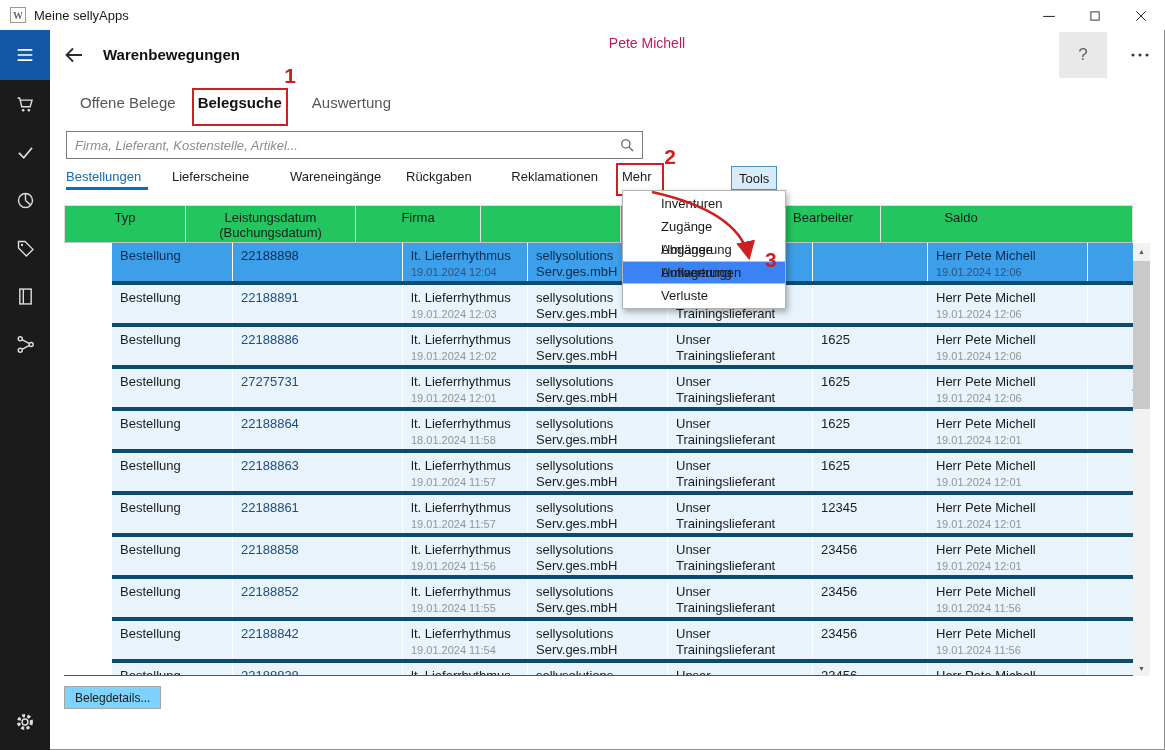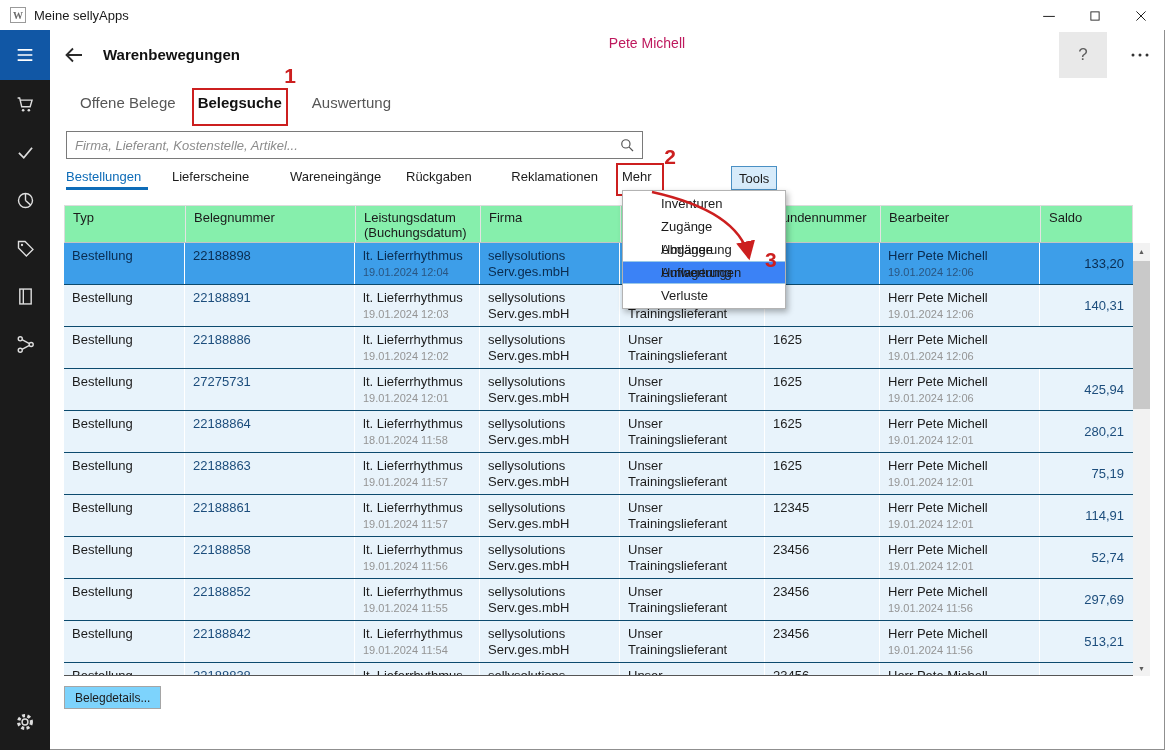--- a/index.html
+++ b/index.html
@@ -57,7 +57,7 @@
   .tools-btn { position:absolute; left:731px; top:166px; height:24px; padding:0 7px; background:#d7ebfa; border:1px solid #4a90c4; font-size:13px; color:#1b1b1b; display:flex; align-items:center; }
 
   
-  .table-header { position:absolute; left:64px; top:205px; width:1069px; height:38px; display:grid; grid-template-columns:121px 170px 125px 140px 145px 115px 160px 93px; background:#86efac; border:1px solid #dcdcdc; border-bottom:1px solid #c4c4c4; }
+  .table-header { position:absolute; left:64px; top:205px; width:1069px; height:38px; display:grid; grid-template-columns:121px 170px 125px 140px 145px 115px 160px 93px; background:#22c55e; border:1px solid #dcdcdc; border-bottom:1px solid #c4c4c4;text-align:center; }
   .hcell { padding:4px 8px; font-size:13px; color:#1b1b1b; line-height:15px; border-right:1px solid #e3e3e3; overflow:hidden; white-space:nowrap; }
   .hcell:last-child { border-right:none; }
   .table-body { position:absolute; left:64px; top:243px; width:1069px; height:433px; overflow:hidden; border-bottom:1px solid #555; background:#fff; }

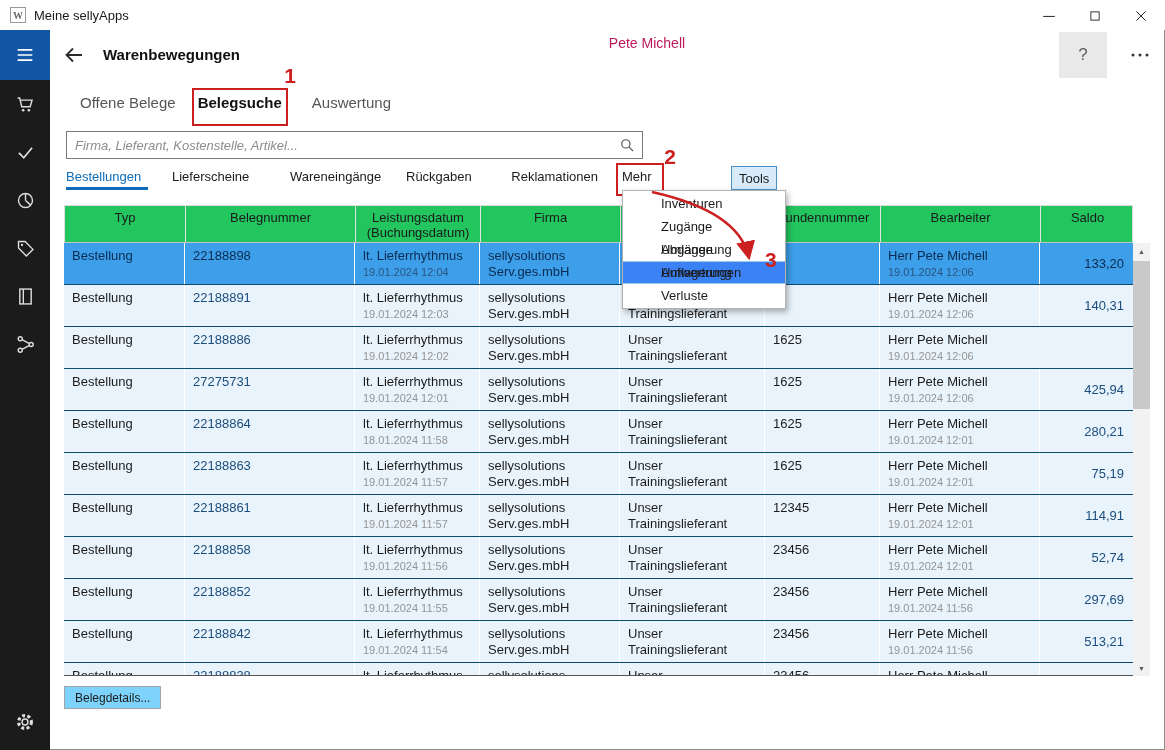--- a/index.html
+++ b/index.html
@@ -269,9 +269,6 @@
         <div>Typ</div>
       </div>
       <div class="hcell">
-        <div>Belegnummer</div>
-      </div>
-      <div class="hcell">
         <div>Leistungsdatum</div>
         <div>(Buchungsdatum)</div>
       </div>

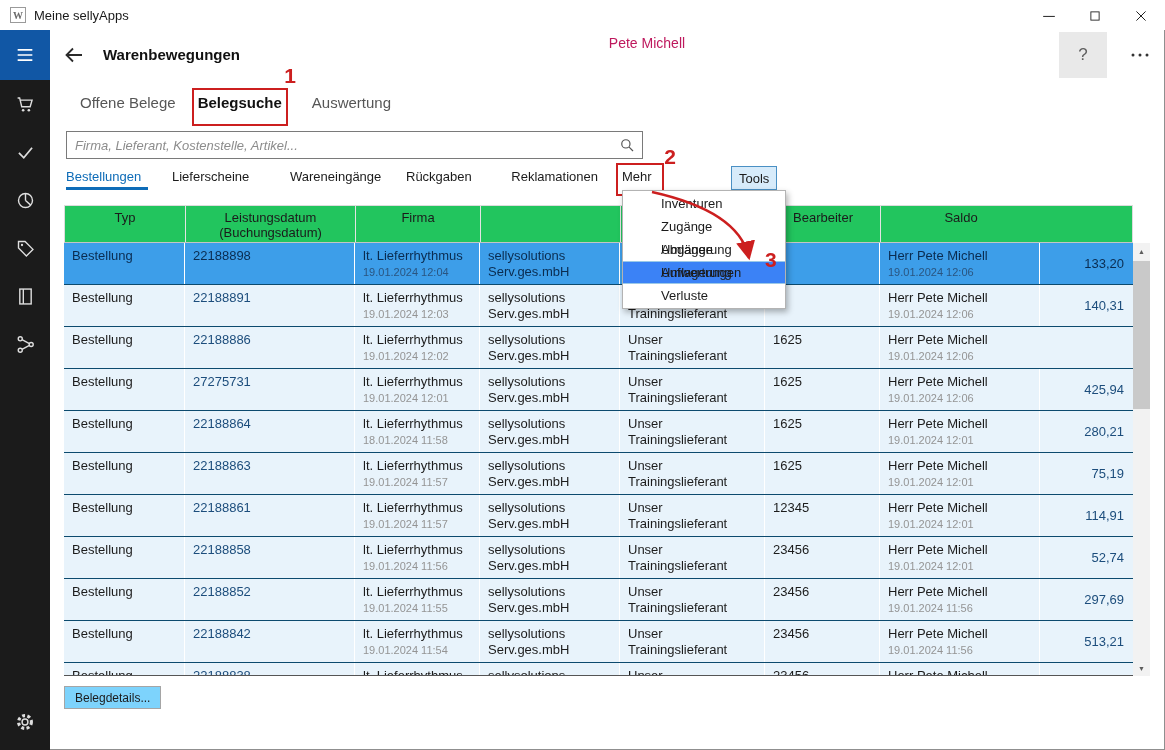--- a/index.html
+++ b/index.html
@@ -61,7 +61,7 @@
   .hcell { padding:4px 8px; font-size:13px; color:#1b1b1b; line-height:15px; border-right:1px solid #e3e3e3; overflow:hidden; white-space:nowrap; }
   .hcell:last-child { border-right:none; }
   .table-body { position:absolute; left:64px; top:243px; width:1069px; height:433px; overflow:hidden; border-bottom:1px solid #555; background:#fff; }
-  .trow { display:grid; grid-template-columns:121px 170px 125px 140px 145px 115px 160px 93px; height:42px; background:#e8f3fb; border-bottom:1px solid #0c4a6e; }
+  .trow { display:grid; grid-template-columns:121px 170px 125px 140px 145px 115px 160px 93px; height:42px; background:#e8f3fb; border-bottom:4px solid #0c4a6e;margin-left:48px; }
   .trow.sel { background:#3d9ee9; }
   .cell { padding:5px 8px 0; border-right:1px solid #fff; overflow:hidden; white-space:nowrap; }
   .cell:last-child { border-right:none; }

